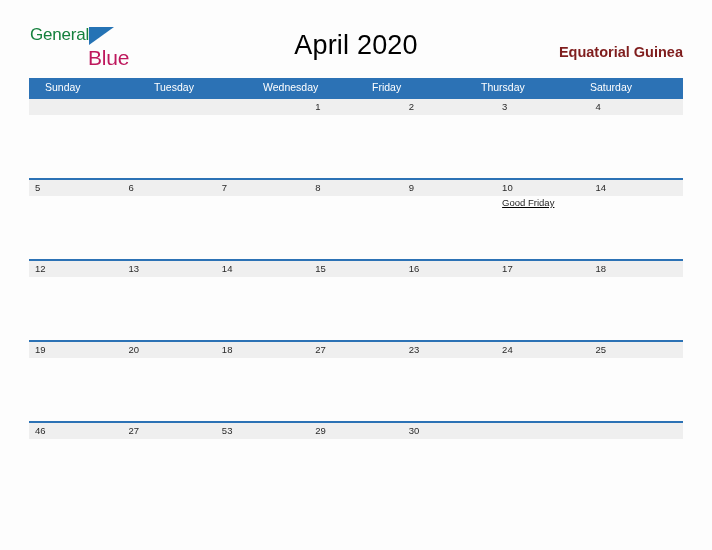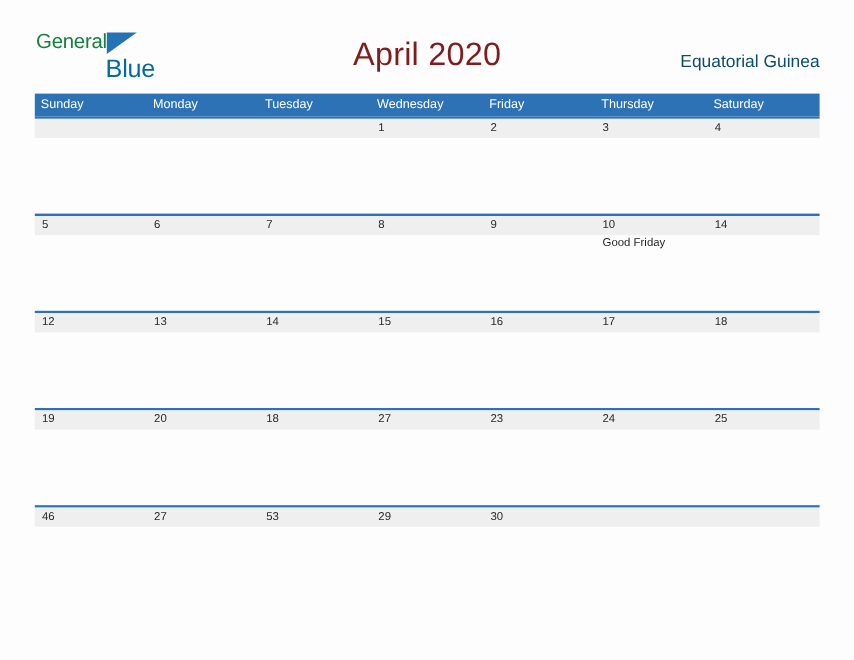--- a/index.html
+++ b/index.html
@@ -55,7 +55,7 @@
     left: 58px;
     top: 21px;
     font-size: 21px;
-    color: #0369a1;
+    color: #be185d;
     letter-spacing: -0.2px;
   }
 

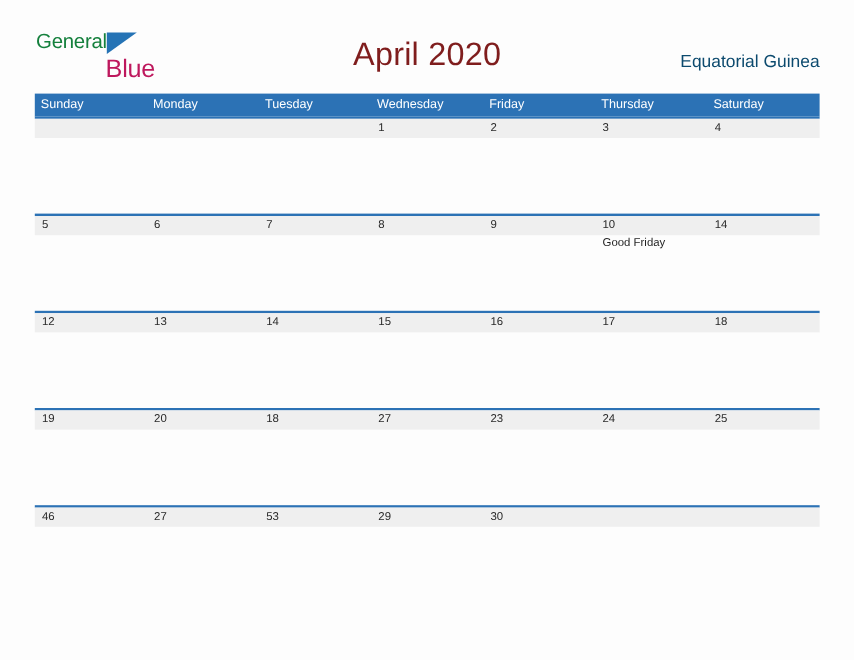--- a/index.html
+++ b/index.html
@@ -66,7 +66,7 @@
     top: 30px;
     text-align: center;
     font-size: 27px;
-    color: #7f1d1d;
+    color: #000000;
     font-weight: 400;
     letter-spacing: 0.2px;
   }

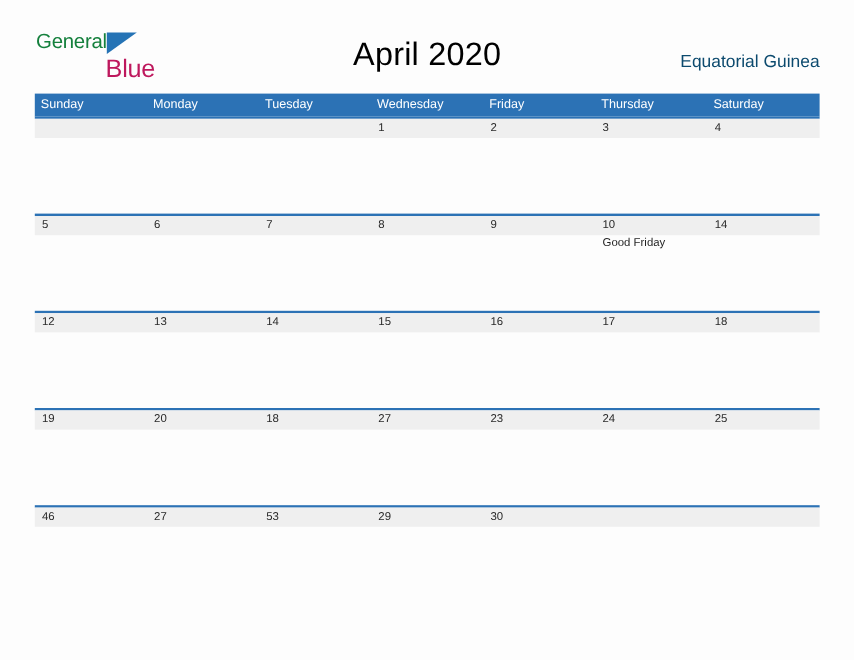--- a/index.html
+++ b/index.html
@@ -76,8 +76,8 @@
     right: 29px;
     top: 44px;
     font-size: 14.5px;
-    color: #0c4a6e;
-    font-weight: 400;
+    color: #7f1d1d;
+    font-weight: 700;
     text-align: right;
   }
 

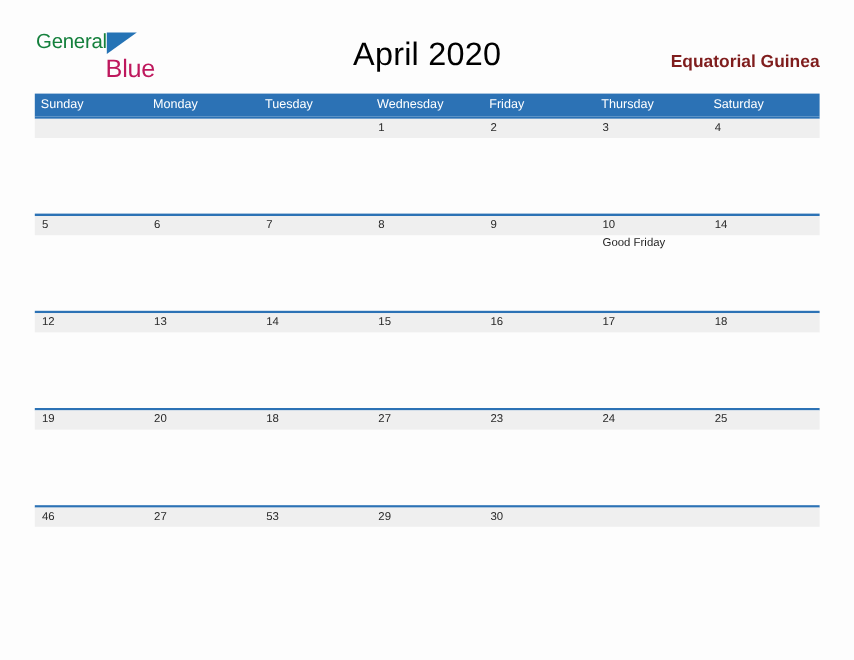--- a/index.html
+++ b/index.html
@@ -100,7 +100,7 @@
     color: #ffffff;
     font-size: 10.5px;
     line-height: 19px;
-    padding-left: 5px;
+    padding-left: 16px;
     white-space: nowrap;
     overflow: hidden;
   }

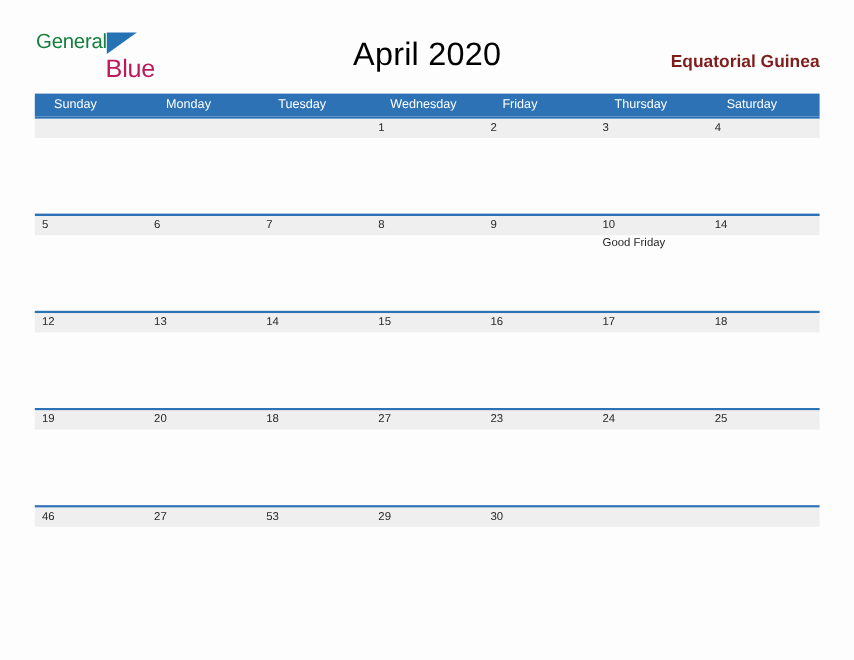--- a/index.html
+++ b/index.html
@@ -171,7 +171,6 @@
 
   <div class="weekday-header">
     <div class="weekday-cell">Sunday</div>
-    <div class="weekday-cell">Monday</div>
     <div class="weekday-cell">Tuesday</div>
     <div class="weekday-cell">Wednesday</div>
     <div class="weekday-cell">Friday</div>

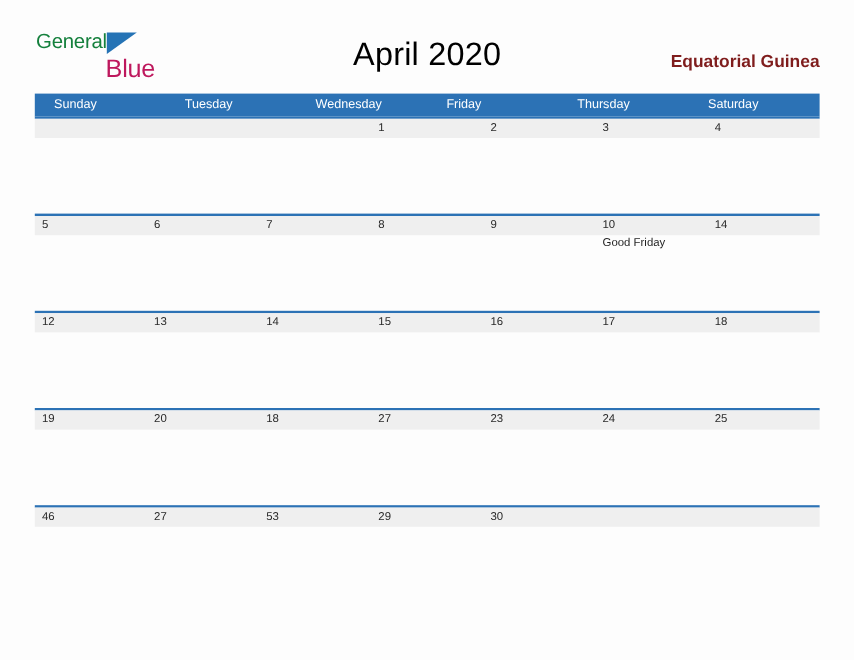--- a/index.html
+++ b/index.html
@@ -137,6 +137,7 @@
     display: flex;
     width: 654px;
     height: 63px;
+    text-decoration: underline;
   }
   .event-cell {
     flex: 1 1 0;

